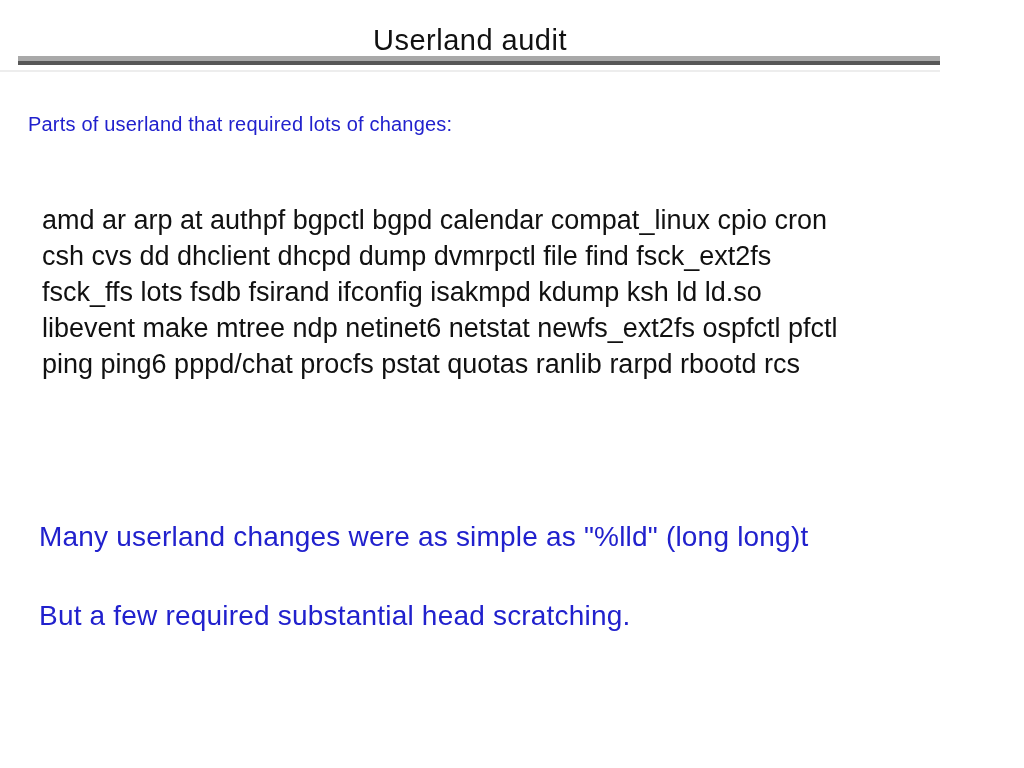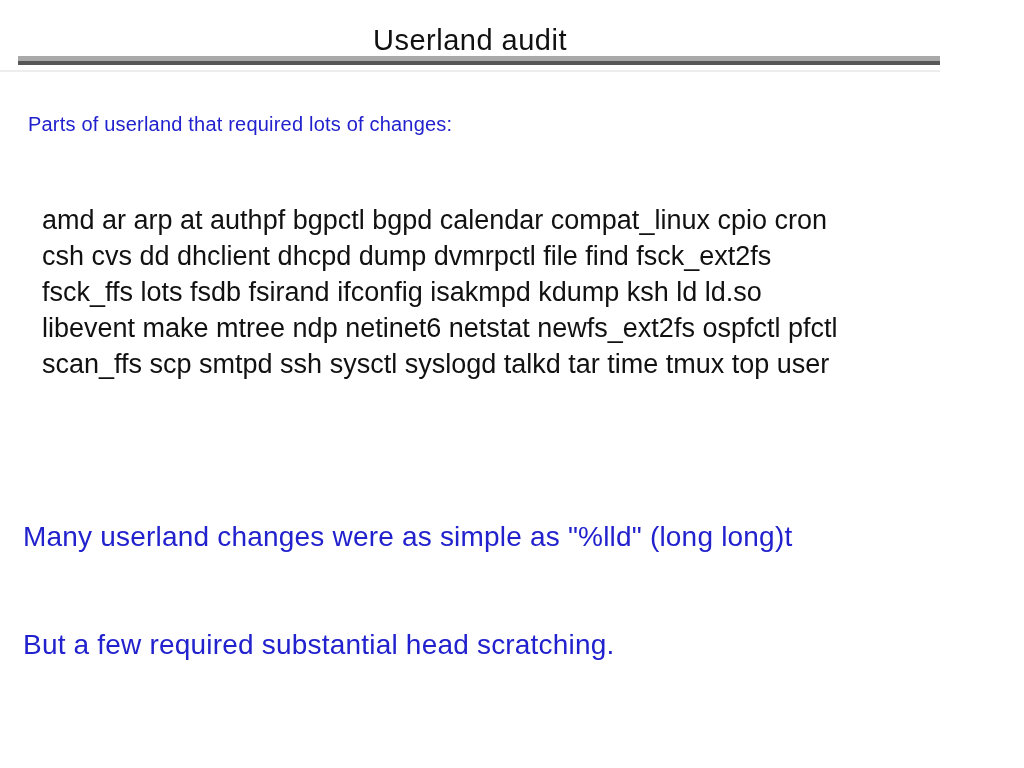--- a/index.html
+++ b/index.html
@@ -101,6 +101,7 @@
     <div class="body-line">csh cvs dd dhclient dhcpd dump dvmrpctl file find fsck_ext2fs</div>
     <div class="body-line">fsck_ffs lots fsdb fsirand ifconfig isakmpd kdump ksh ld ld.so</div>
     <div class="body-line">libevent make mtree ndp netinet6 netstat newfs_ext2fs ospfctl pfctl</div>
+    <div class="body-line">ping ping6 pppd/chat procfs pstat quotas ranlib rarpd rbootd rcs</div>
     <div class="body-line">scan_ffs scp smtpd ssh sysctl syslogd talkd tar time tmux top user</div>
   </div>
 

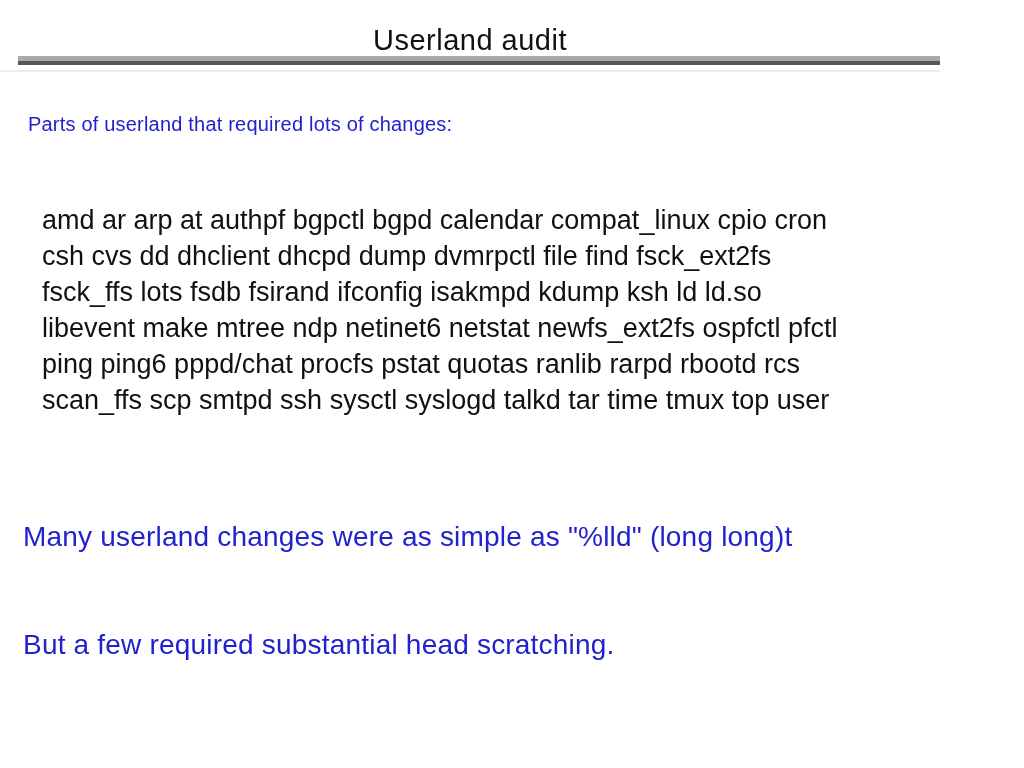--- a/index.html
+++ b/index.html
@@ -102,7 +102,6 @@
     <div class="body-line">fsck_ffs lots fsdb fsirand ifconfig isakmpd kdump ksh ld ld.so</div>
     <div class="body-line">libevent make mtree ndp netinet6 netstat newfs_ext2fs ospfctl pfctl</div>
     <div class="body-line">ping ping6 pppd/chat procfs pstat quotas ranlib rarpd rbootd rcs</div>
-    <div class="body-line">scan_ffs scp smtpd ssh sysctl syslogd talkd tar time tmux top user</div>
   </div>
 
   <div class="note-blue note-1">Many userland changes were as simple as "%lld" (long long)t</div>

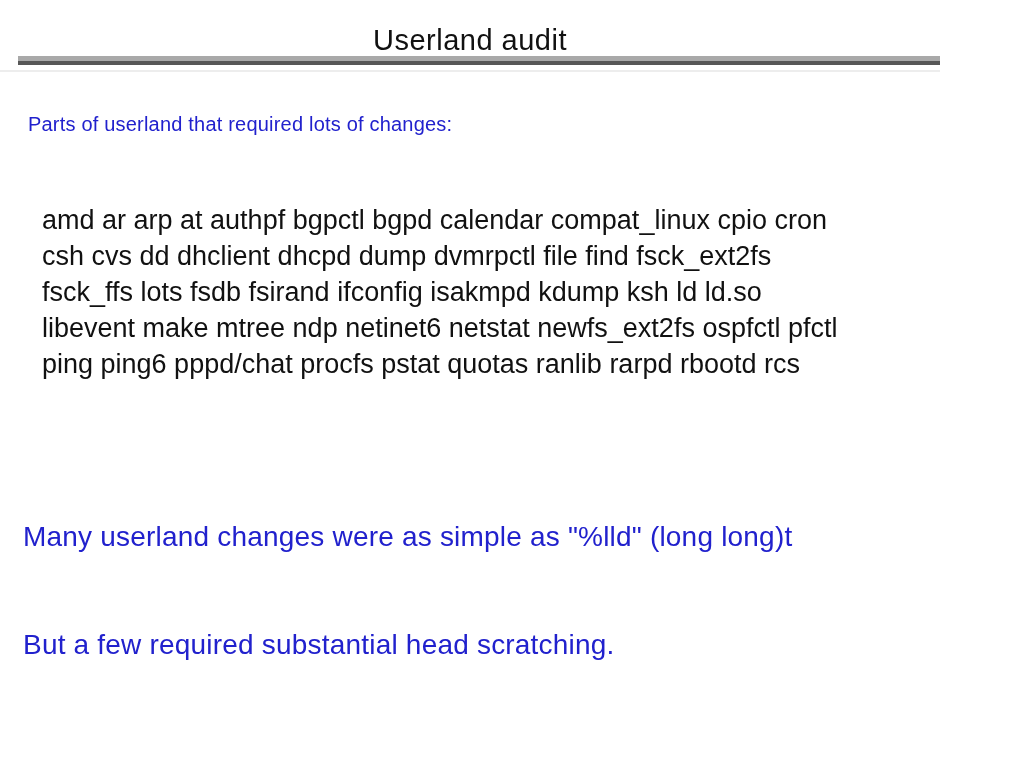--- a/index.html
+++ b/index.html
@@ -74,7 +74,7 @@
   }
   .note-blue {
     position: absolute;
-    left: 23px;
+    left: 39px;
     font-size: 28px;
     color: #2121cd;
     white-space: nowrap;

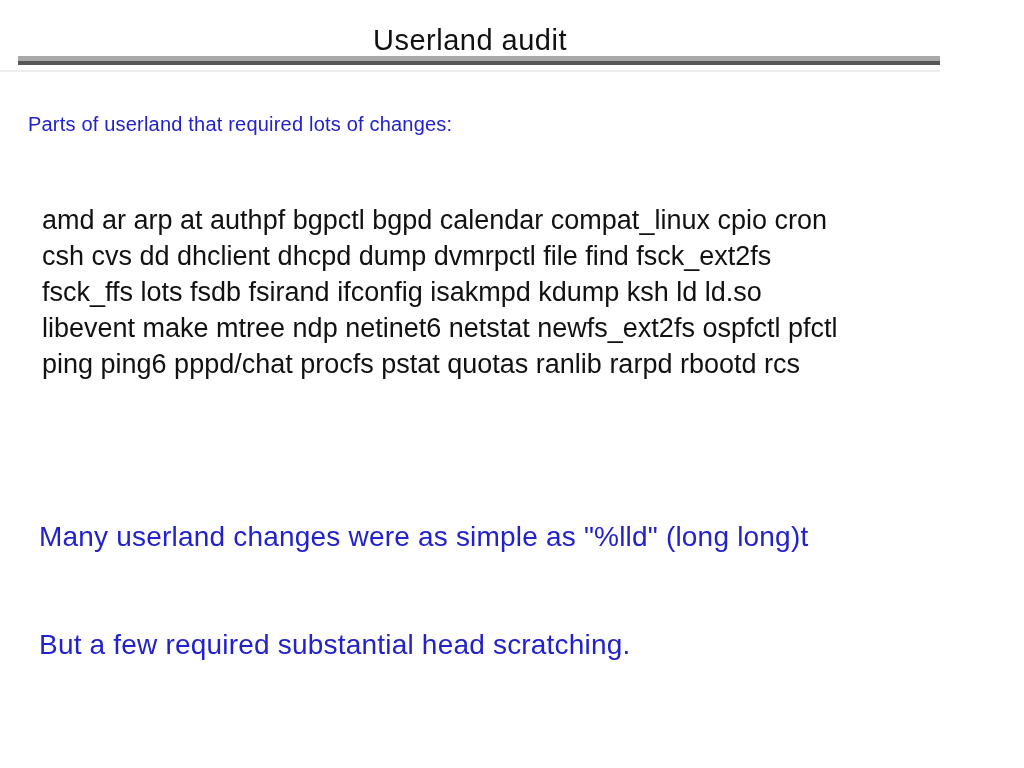--- a/index.html
+++ b/index.html
@@ -81,7 +81,7 @@
     letter-spacing: 0.2px;
   }
   .note-1 { top: 521px; }
-  .note-2 { top: 600px; margin-top: 29px; }
+  .note-2 { top: 600px; }
 </style>
 </head>
 <body>

